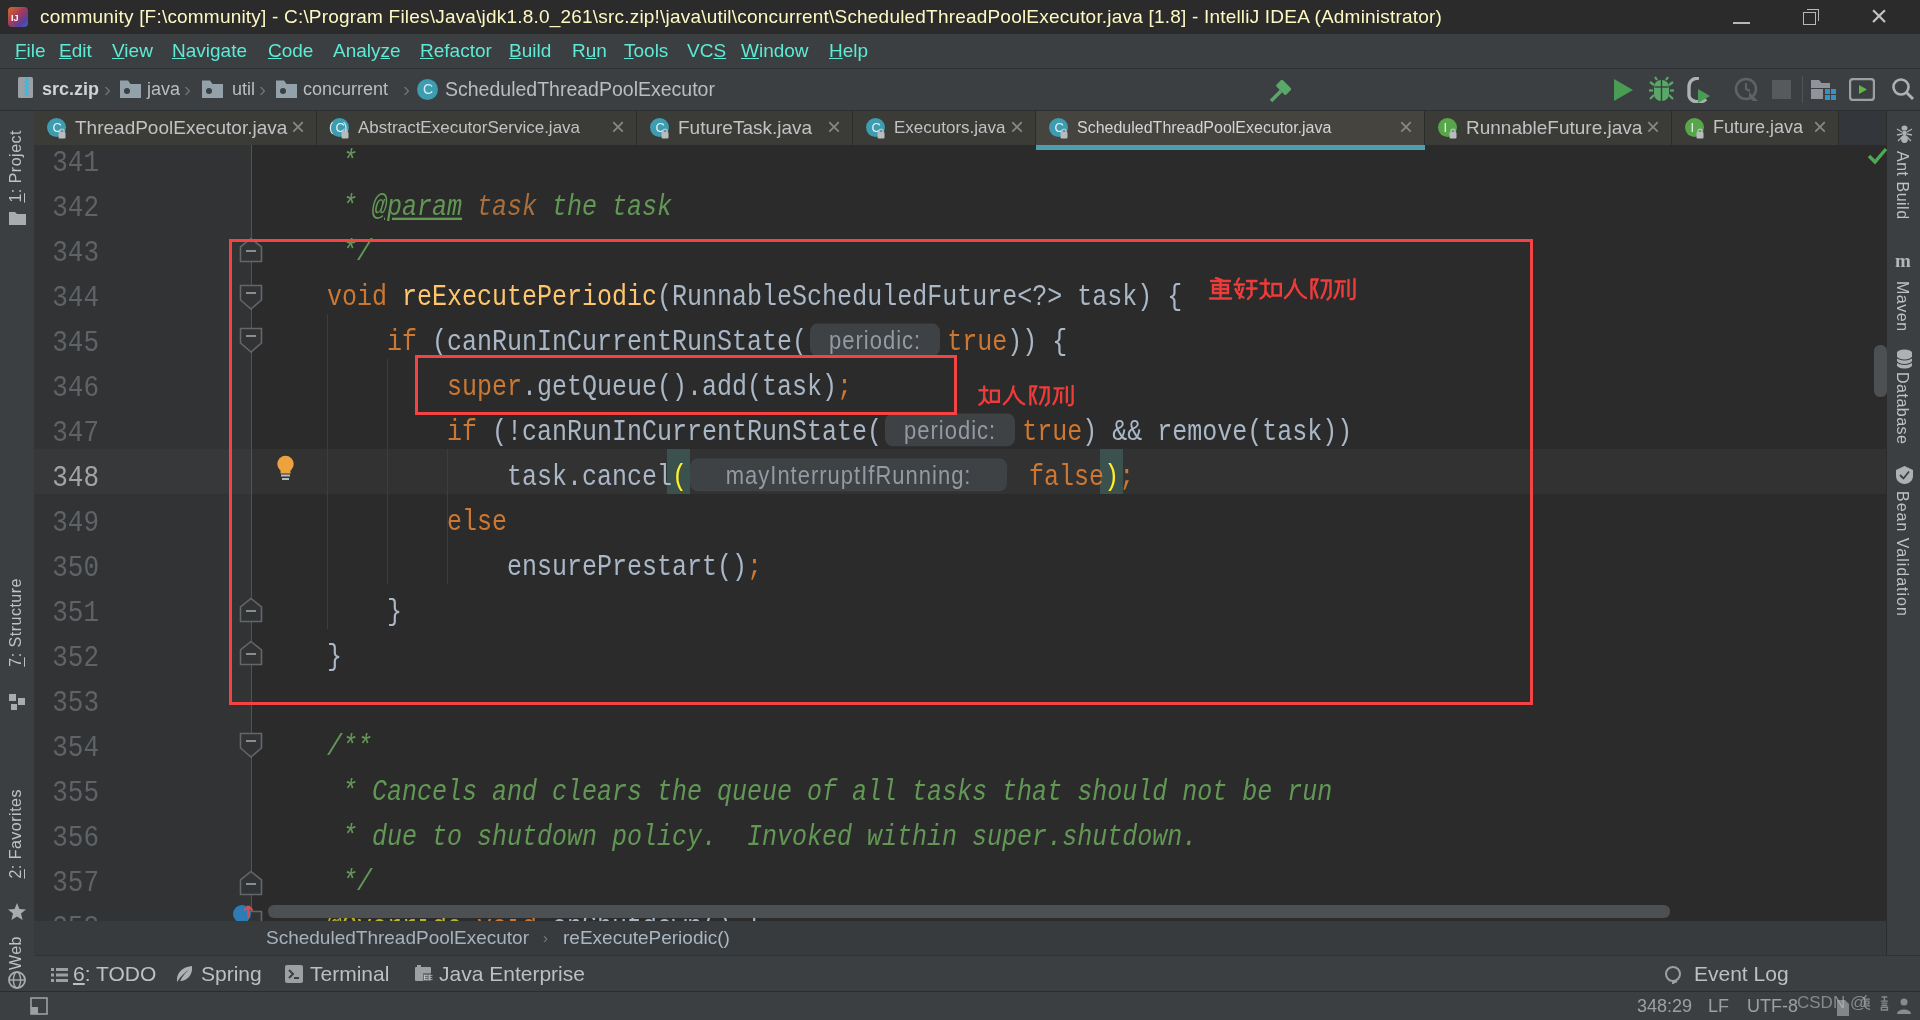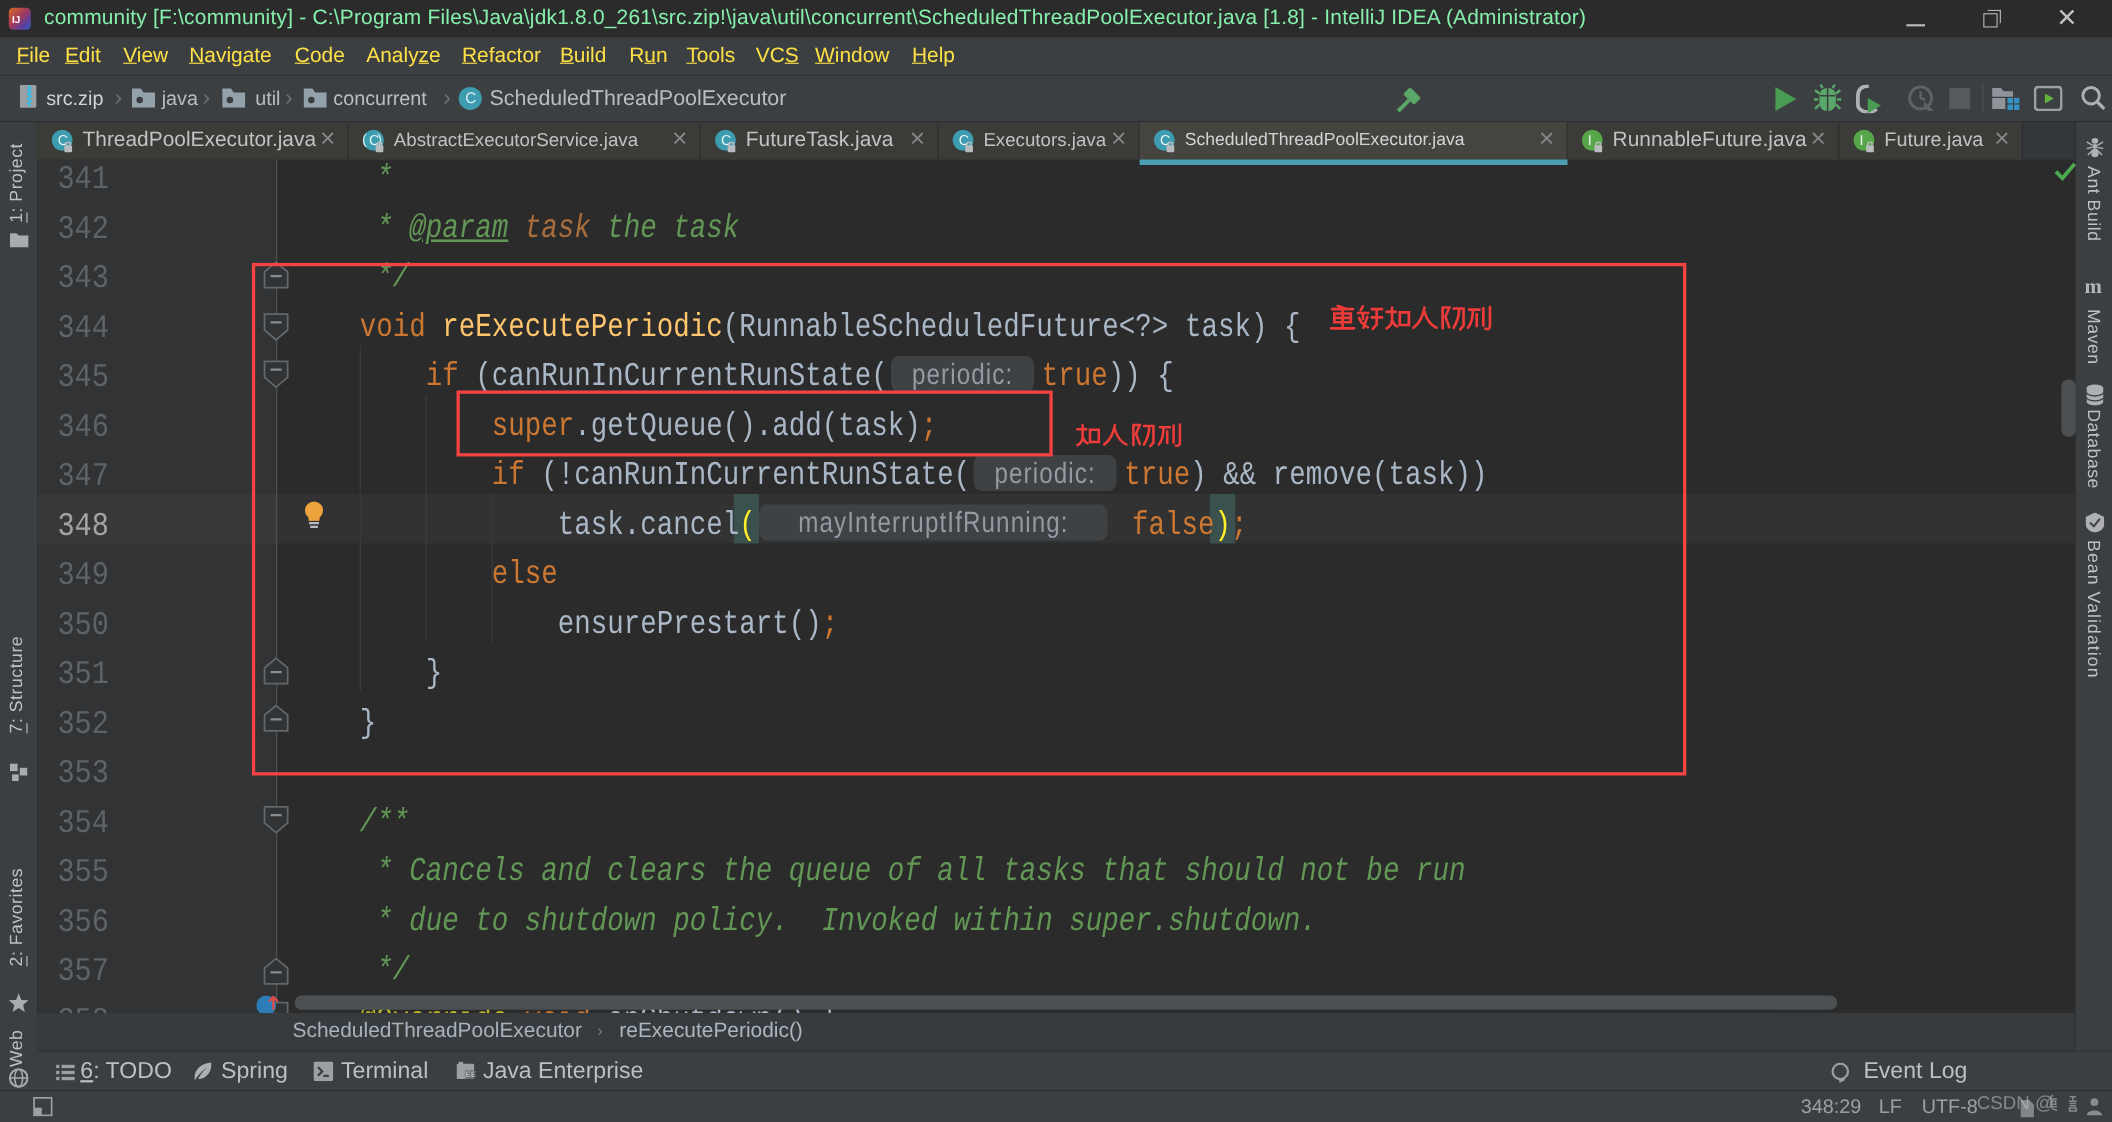--- a/index.html
+++ b/index.html
@@ -6,7 +6,7 @@
 .abs{position:absolute}
 
 #titlebar{left:0;top:0;width:1920px;height:34px;background:#2b2b2b;}
-#title-txt{left:40px;top:0;height:40px;line-height:34px;font-size:19px;color:#86efac;letter-spacing:.2px;white-space:pre}
+#title-txt{left:40px;top:0;height:40px;line-height:34px;font-size:19px;color:#fef9c3;letter-spacing:.2px;white-space:pre}
 #menubar{left:0;top:34px;width:1920px;height:34px;background:#3c3f41;border-bottom:1px solid #2f3234}
 .mi{position:absolute;top:0;line-height:34px;font-size:19px;color:#fde047}
 #toolbar{left:0;top:69px;width:1920px;height:41px;background:#3c3f41;border-bottom:1px solid #2c2f31}

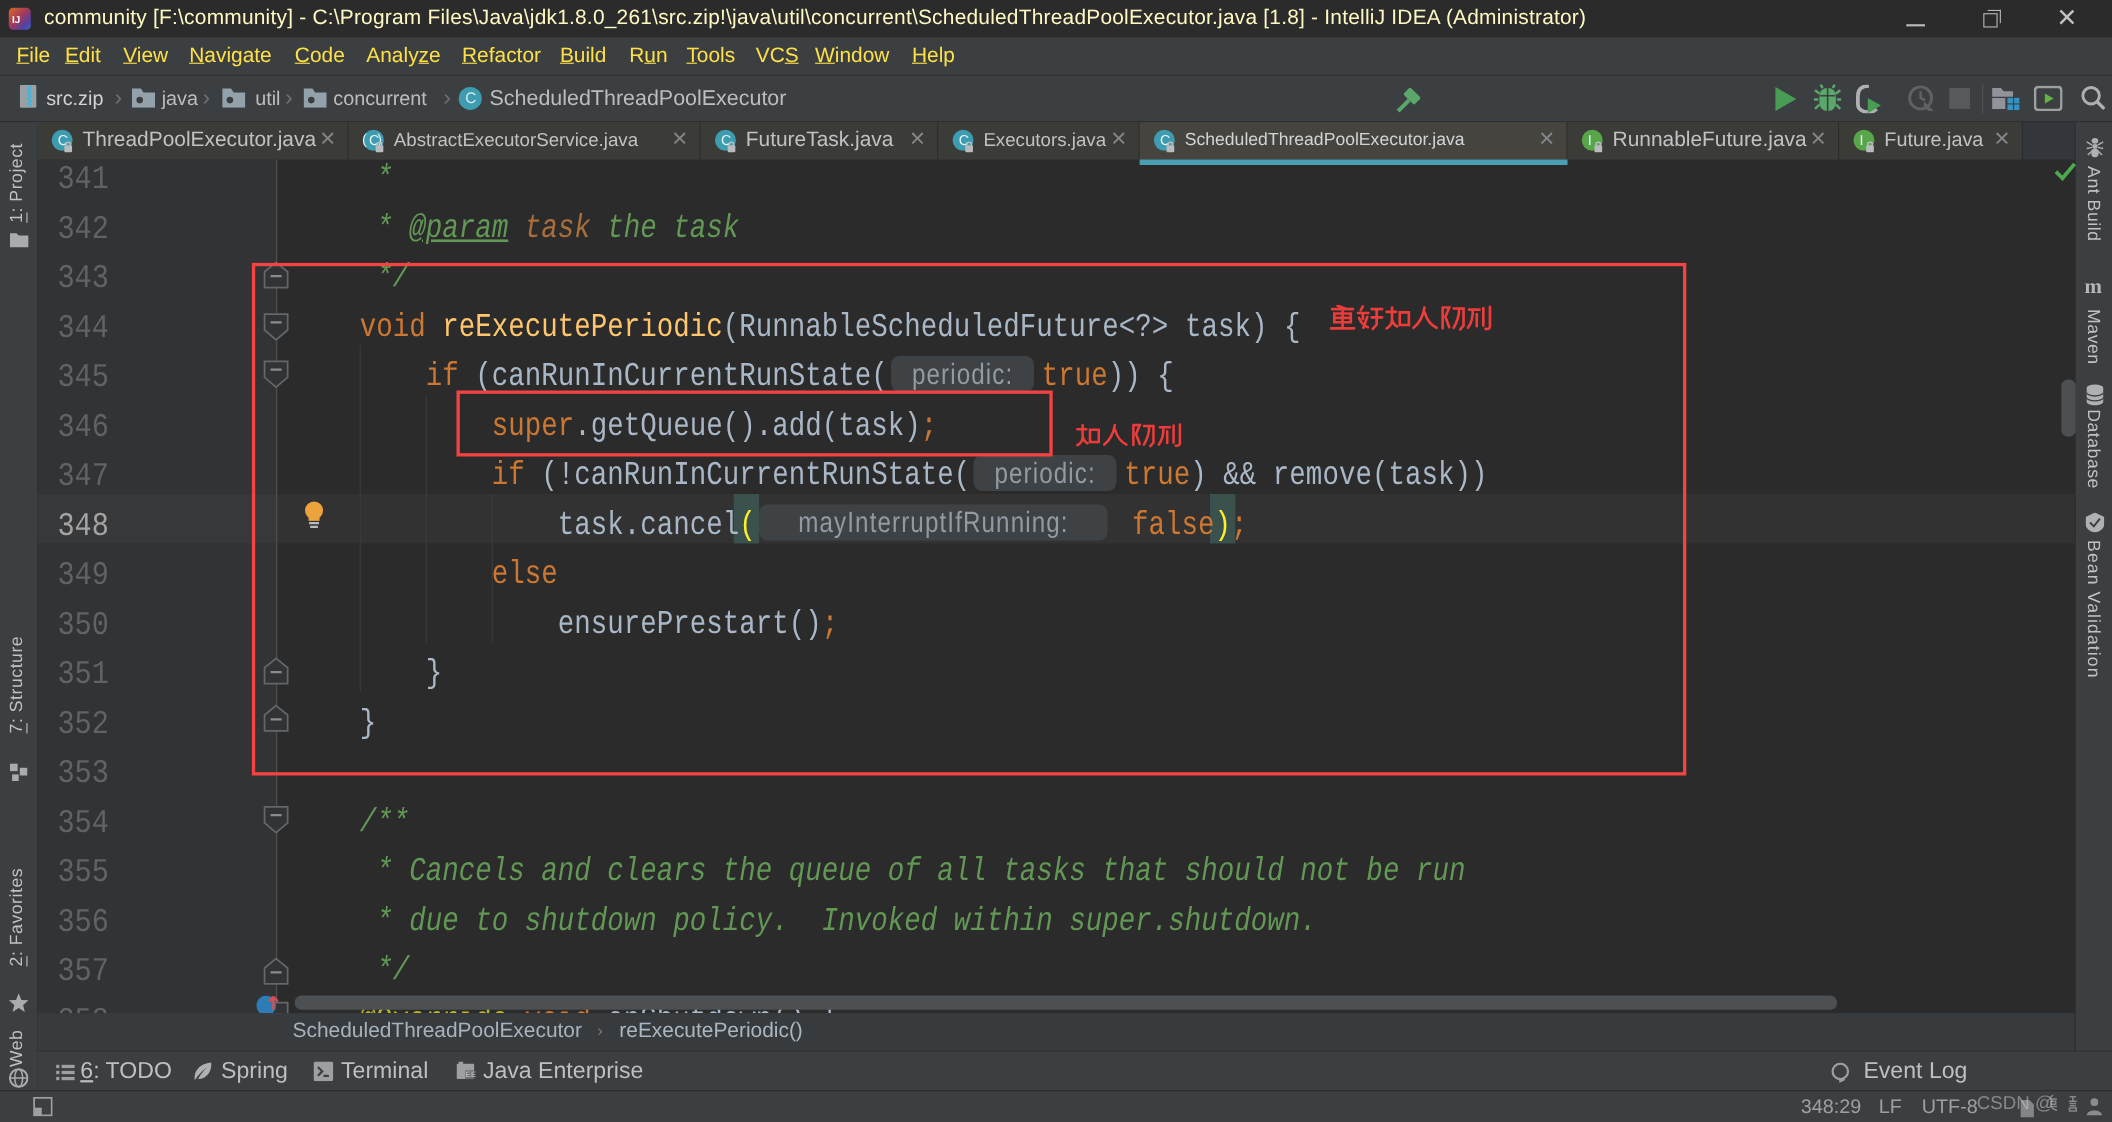--- a/index.html
+++ b/index.html
@@ -8,7 +8,7 @@
 #titlebar{left:0;top:0;width:1920px;height:34px;background:#2b2b2b;}
 #title-txt{left:40px;top:0;height:40px;line-height:34px;font-size:19px;color:#fef9c3;letter-spacing:.2px;white-space:pre}
 #menubar{left:0;top:34px;width:1920px;height:34px;background:#3c3f41;border-bottom:1px solid #2f3234}
-.mi{position:absolute;top:0;line-height:34px;font-size:19px;color:#fde047}
+.mi{position:absolute;top:0;line-height:34px;font-size:19px;color:#5eead4}
 #toolbar{left:0;top:69px;width:1920px;height:41px;background:#3c3f41;border-bottom:1px solid #2c2f31}
 .bc-t{font-size:18px;color:#bbbdbf;line-height:41px}
 .chev{color:#6e7173;font-size:21px;line-height:40px}

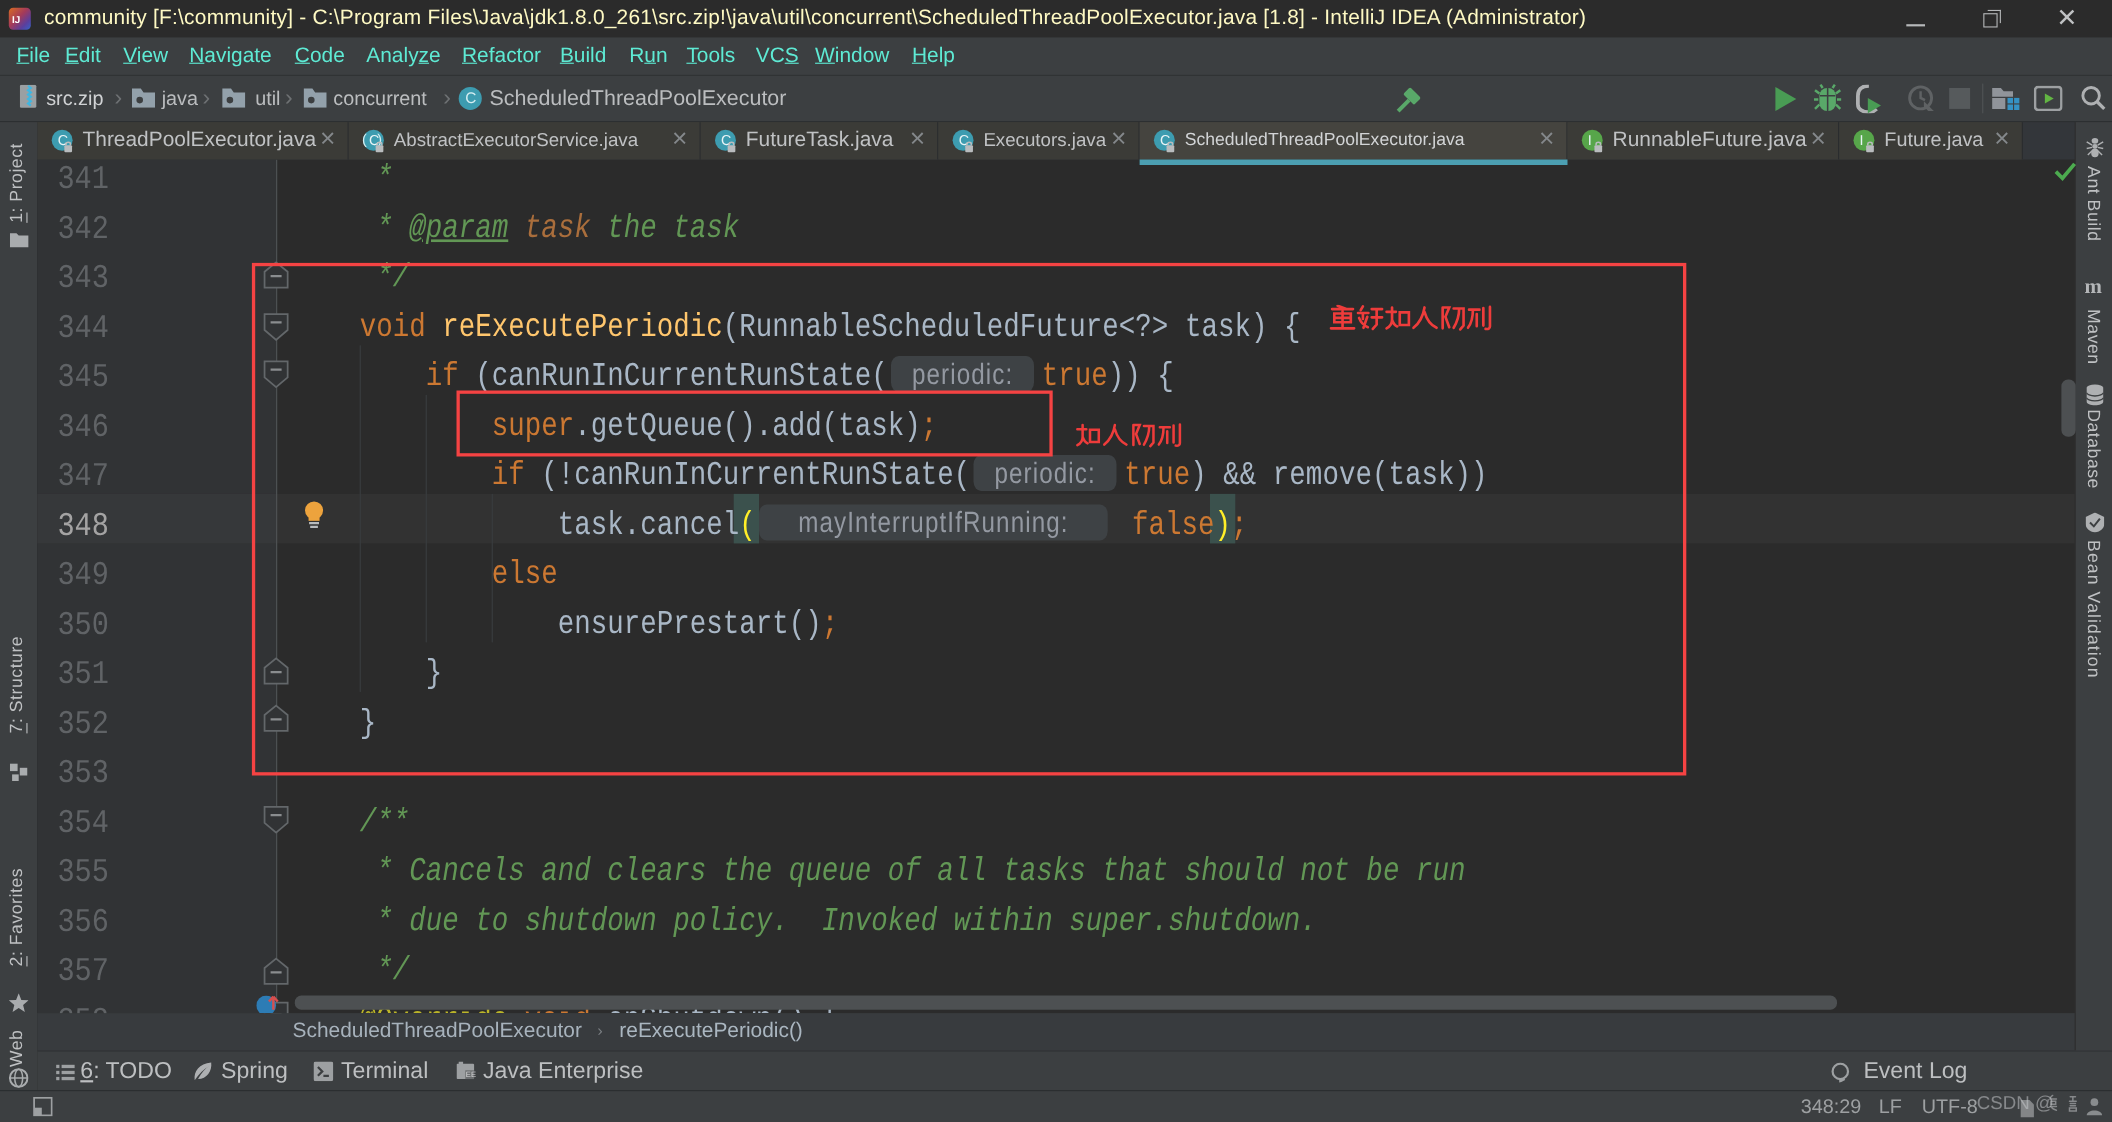--- a/index.html
+++ b/index.html
@@ -92,7 +92,7 @@
       <rect x="0" y="0" width="15" height="21" rx="1.5" fill="#9aa0a3"></rect>
       <path d="M7.5 1 L10 3 L7.5 5 L10 7 L7.5 9 L10 11 L7.5 13 L10 15 L7.5 17 L10 19" stroke="#40b6e0" stroke-width="2" fill="none"></path>
     </svg>
-  <span class="abs bc-t" style="left:42px;font-weight:normal;color:#d0d2d4">src.zip</span>
+  <span class="abs bc-t" style="left:42px;font-weight:bold;color:#d0d2d4">src.zip</span>
   <span class="abs chev" style="left:104px">›</span>
   <svg class="abs" style="left:120px;top:10px" width="21" height="19">
       <path d="M0 1.5 h8 l2.5 3.5 h10.5 v14 h-21 z" fill="#93a1ab"></path>

